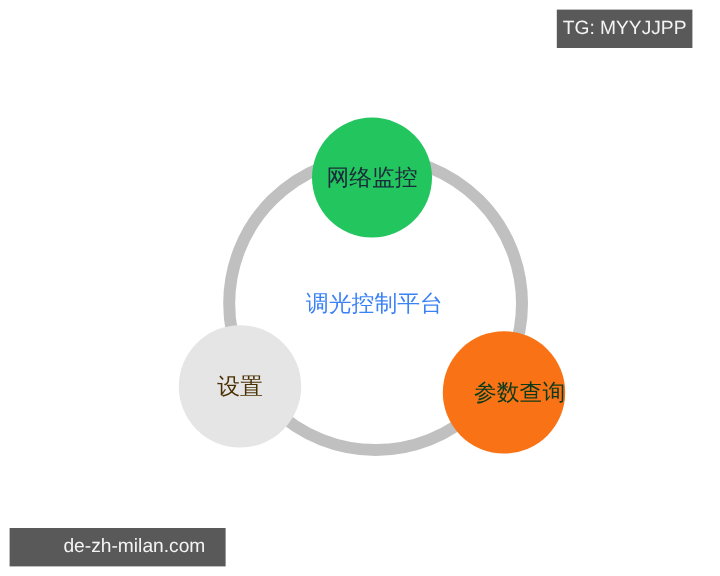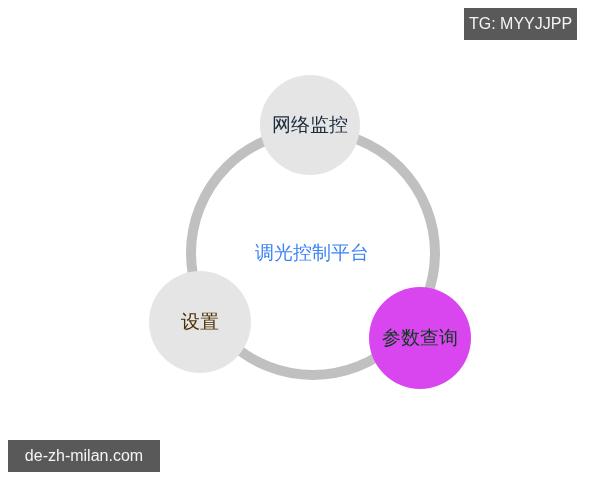--- a/index.html
+++ b/index.html
@@ -20,7 +20,7 @@
 
 <div class="center-label">调光控制平台</div>
 
-<div class="node" style="left:260px; top:75px; width:100px; height:100px; background:#e5e5e5; color:#1a2a3a;">
+<div class="node" style="left:260px; top:98px; width:100px; height:100px; background:#22c55e; color:#1a2a3a;">
   <span>网络监控</span>
 </div>
 

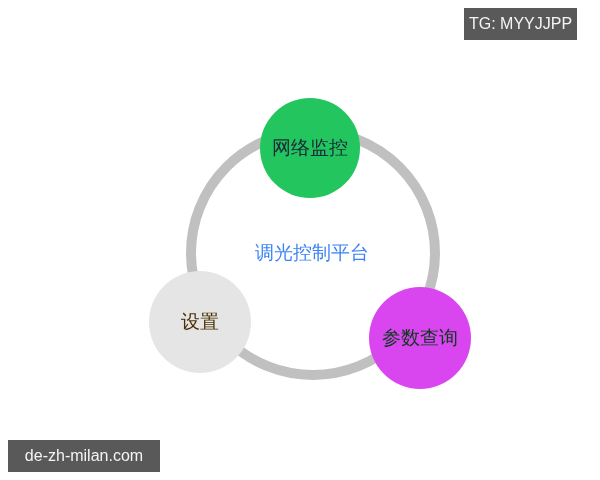--- a/index.html
+++ b/index.html
@@ -28,7 +28,7 @@
   <span>设置</span>
 </div>
 
-<div class="node" style="left:369px; top:287px; width:102px; height:102px; background:#d946ef; color:#0a3a1a;">
+<div class="node" style="left:369px; top:276px; width:102px; height:102px; background:#f97316; color:#0a3a1a;justify-content:flex-end;">
   <span>参数查询</span>
 </div>
 

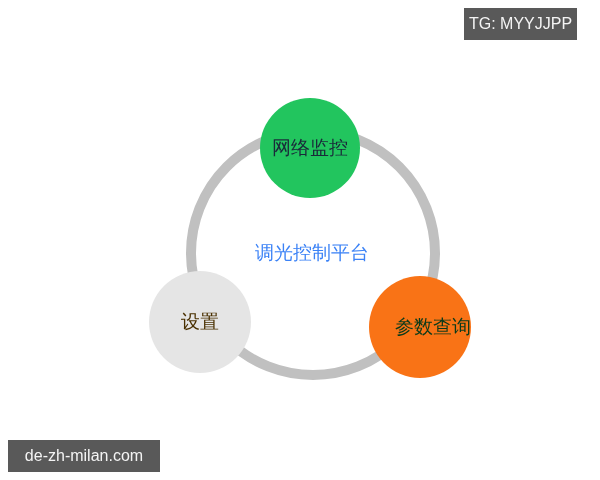--- a/index.html
+++ b/index.html
@@ -6,7 +6,7 @@
   body { width: 600px; height: 480px; background: #ffffff; position: relative; overflow: hidden; font-family: "DejaVu Sans", sans-serif; }
   .tag { position: absolute; background: #595959; color: #f4f4f4; font-family: "Liberation Sans", sans-serif; font-size: 16px; display: flex; align-items: center; justify-content: center; }
   .tag-top { left: 464px; top: 8px; width: 113px; height: 32px; }
-  .tag-bottom { left: 8px; top: 440px; width: 152px; height: 32px; }
+  .tag-bottom { left: 8px; top: 440px; width: 152px; height: 32px; padding-left: 28px; }
   svg.ring { position: absolute; left: 0; top: 0; }
   .node { position: absolute; border-radius: 50%; display: flex; align-items: center; justify-content: center; font-size: 19px; color: #222; }
   .center-label { position: absolute; left: 230px; top: 240px; width: 164px; text-align: center; font-size: 19px; color: #3b82f6; }

